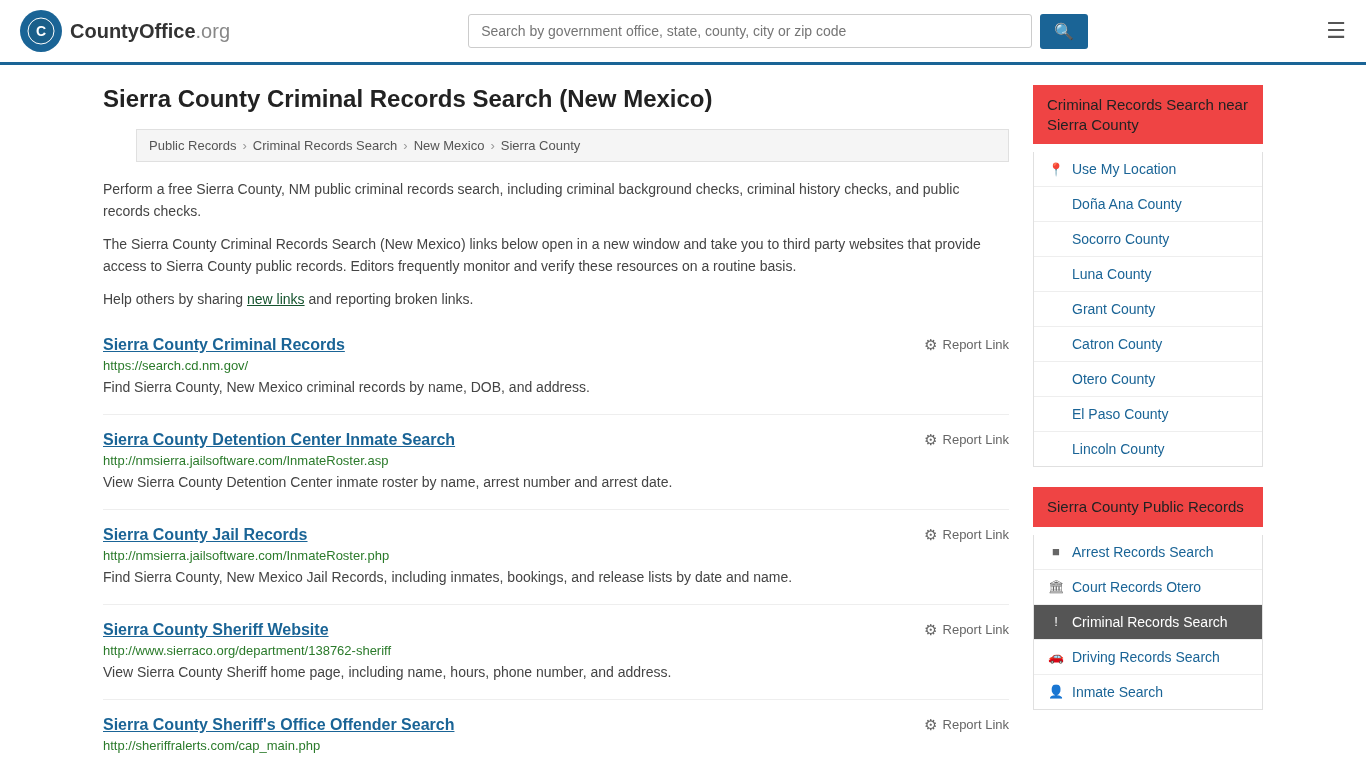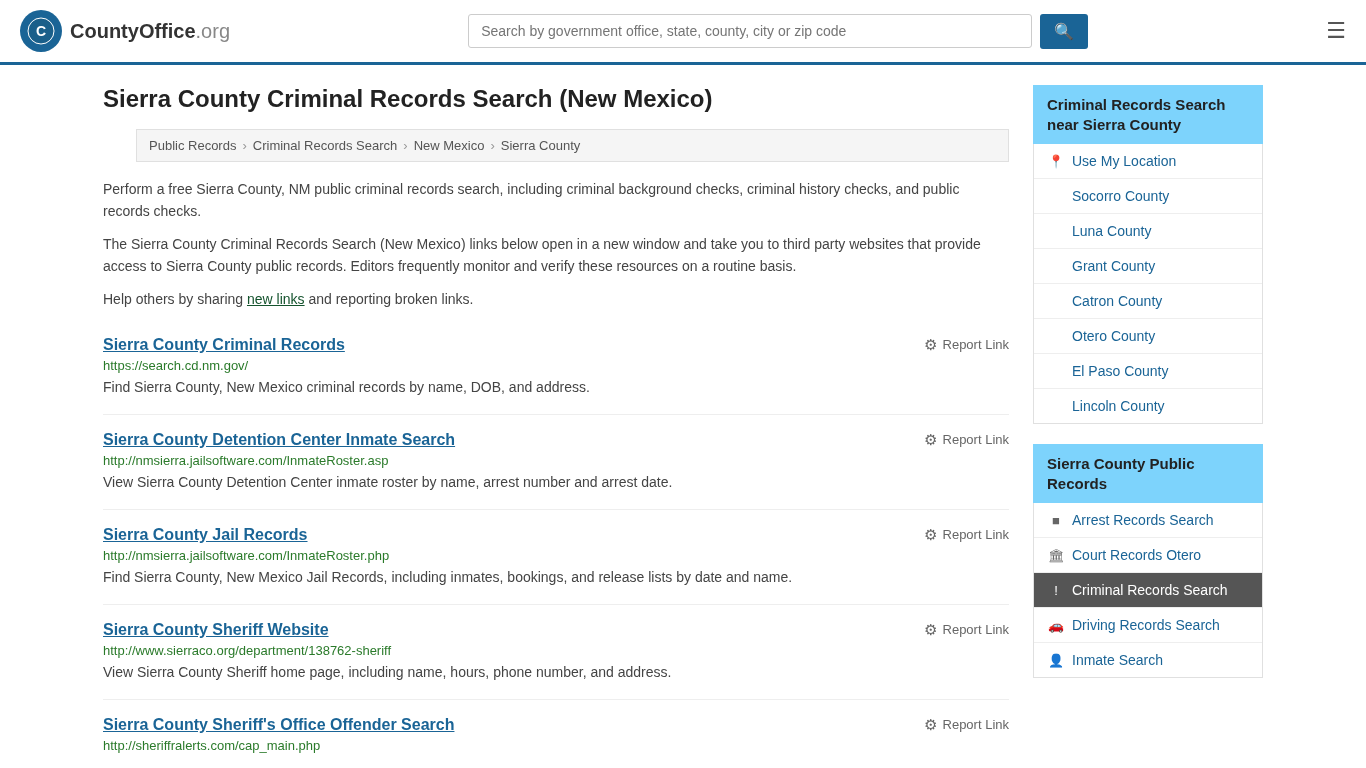--- a/index.html
+++ b/index.html
@@ -165,12 +165,12 @@
 
     
     .sidebar-section-title {
-      background: #7dd3fc;
+      background: #ef4444;
       padding: 10px 14px;
       font-size: 15px;
-      font-weight: bold;
+      font-weight: normal;
       color: #222;
-      margin-bottom: 0;
+      margin-bottom: 8px;
       line-height: 1.3;
     }
     .sidebar-list {

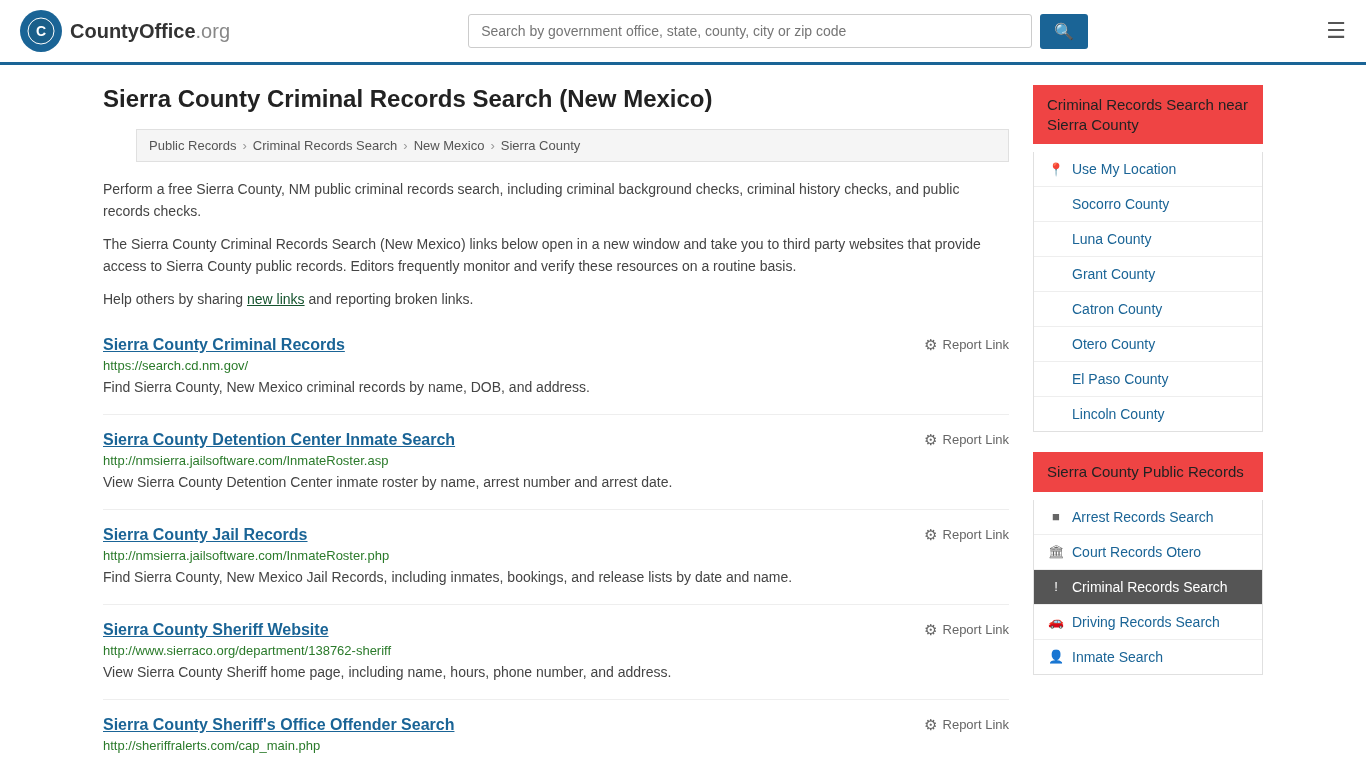--- a/index.html
+++ b/index.html
@@ -328,6 +328,12 @@
         <li>
           <a href="#">
             <span class="sidebar-icon"></span>
+            <span>Doña Ana County</span>
+          </a>
+        </li>
+        <li>
+          <a href="#">
+            <span class="sidebar-icon"></span>
             <span>Socorro County</span>
           </a>
         </li>

